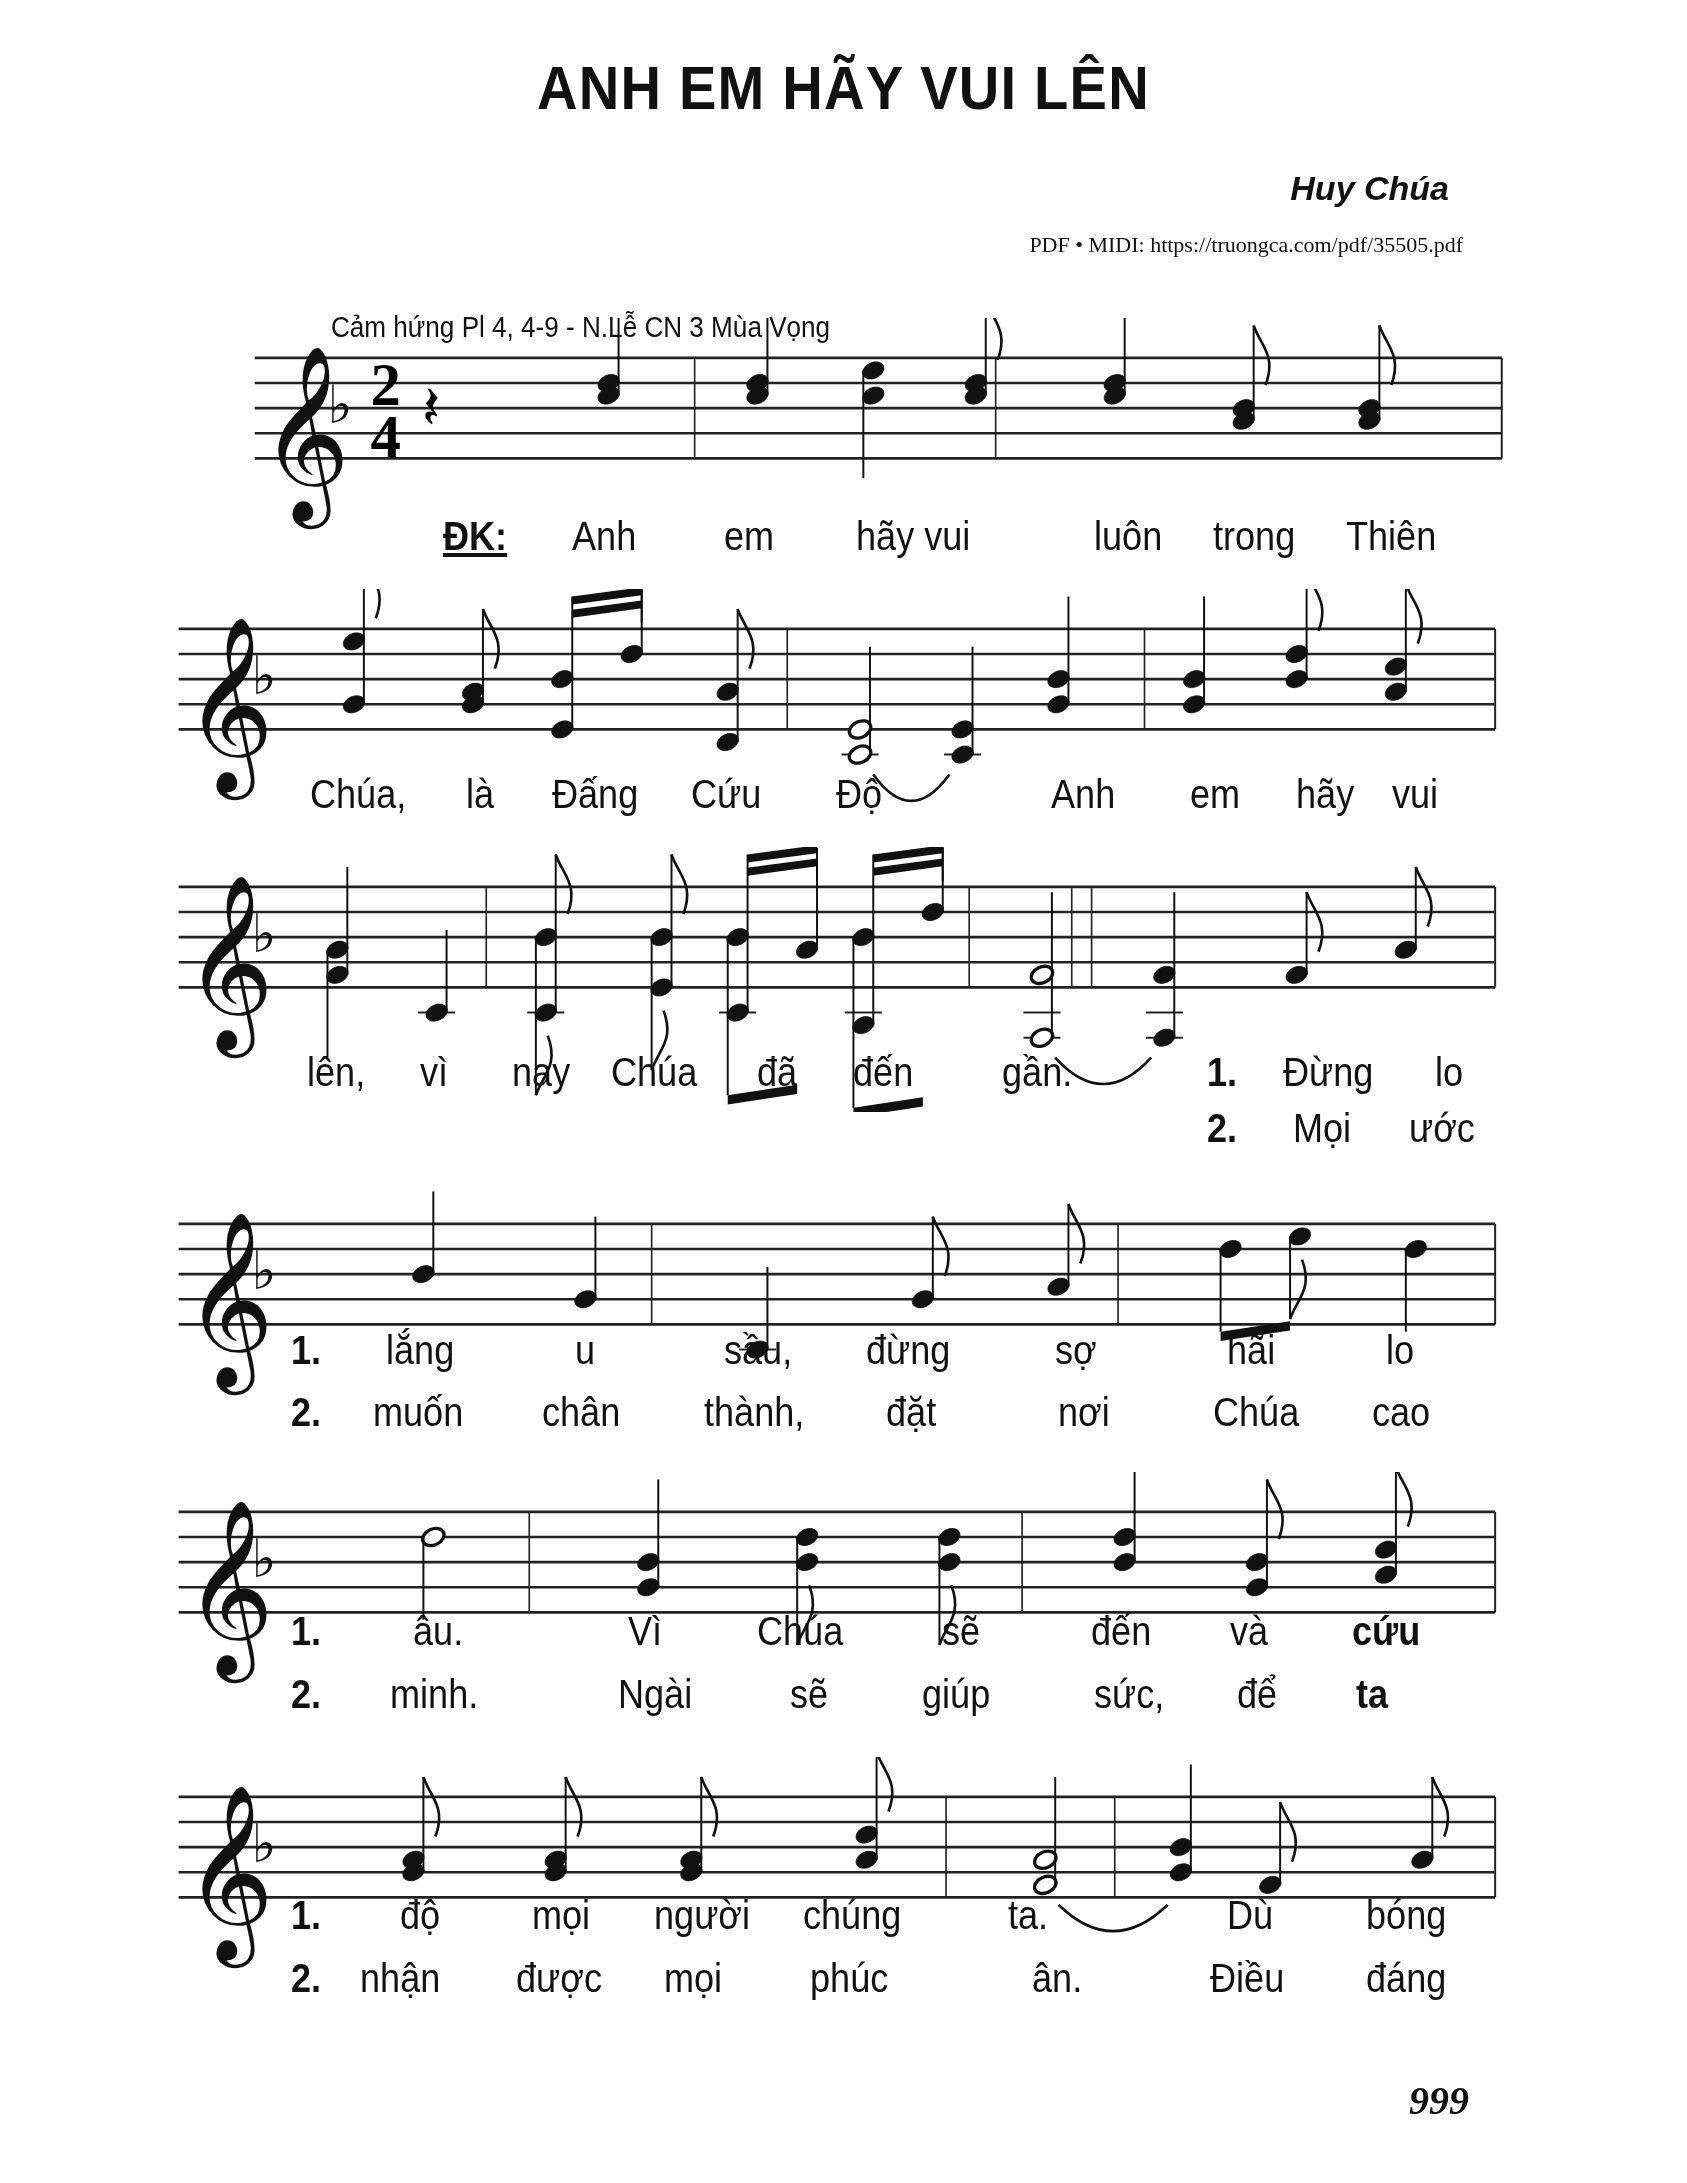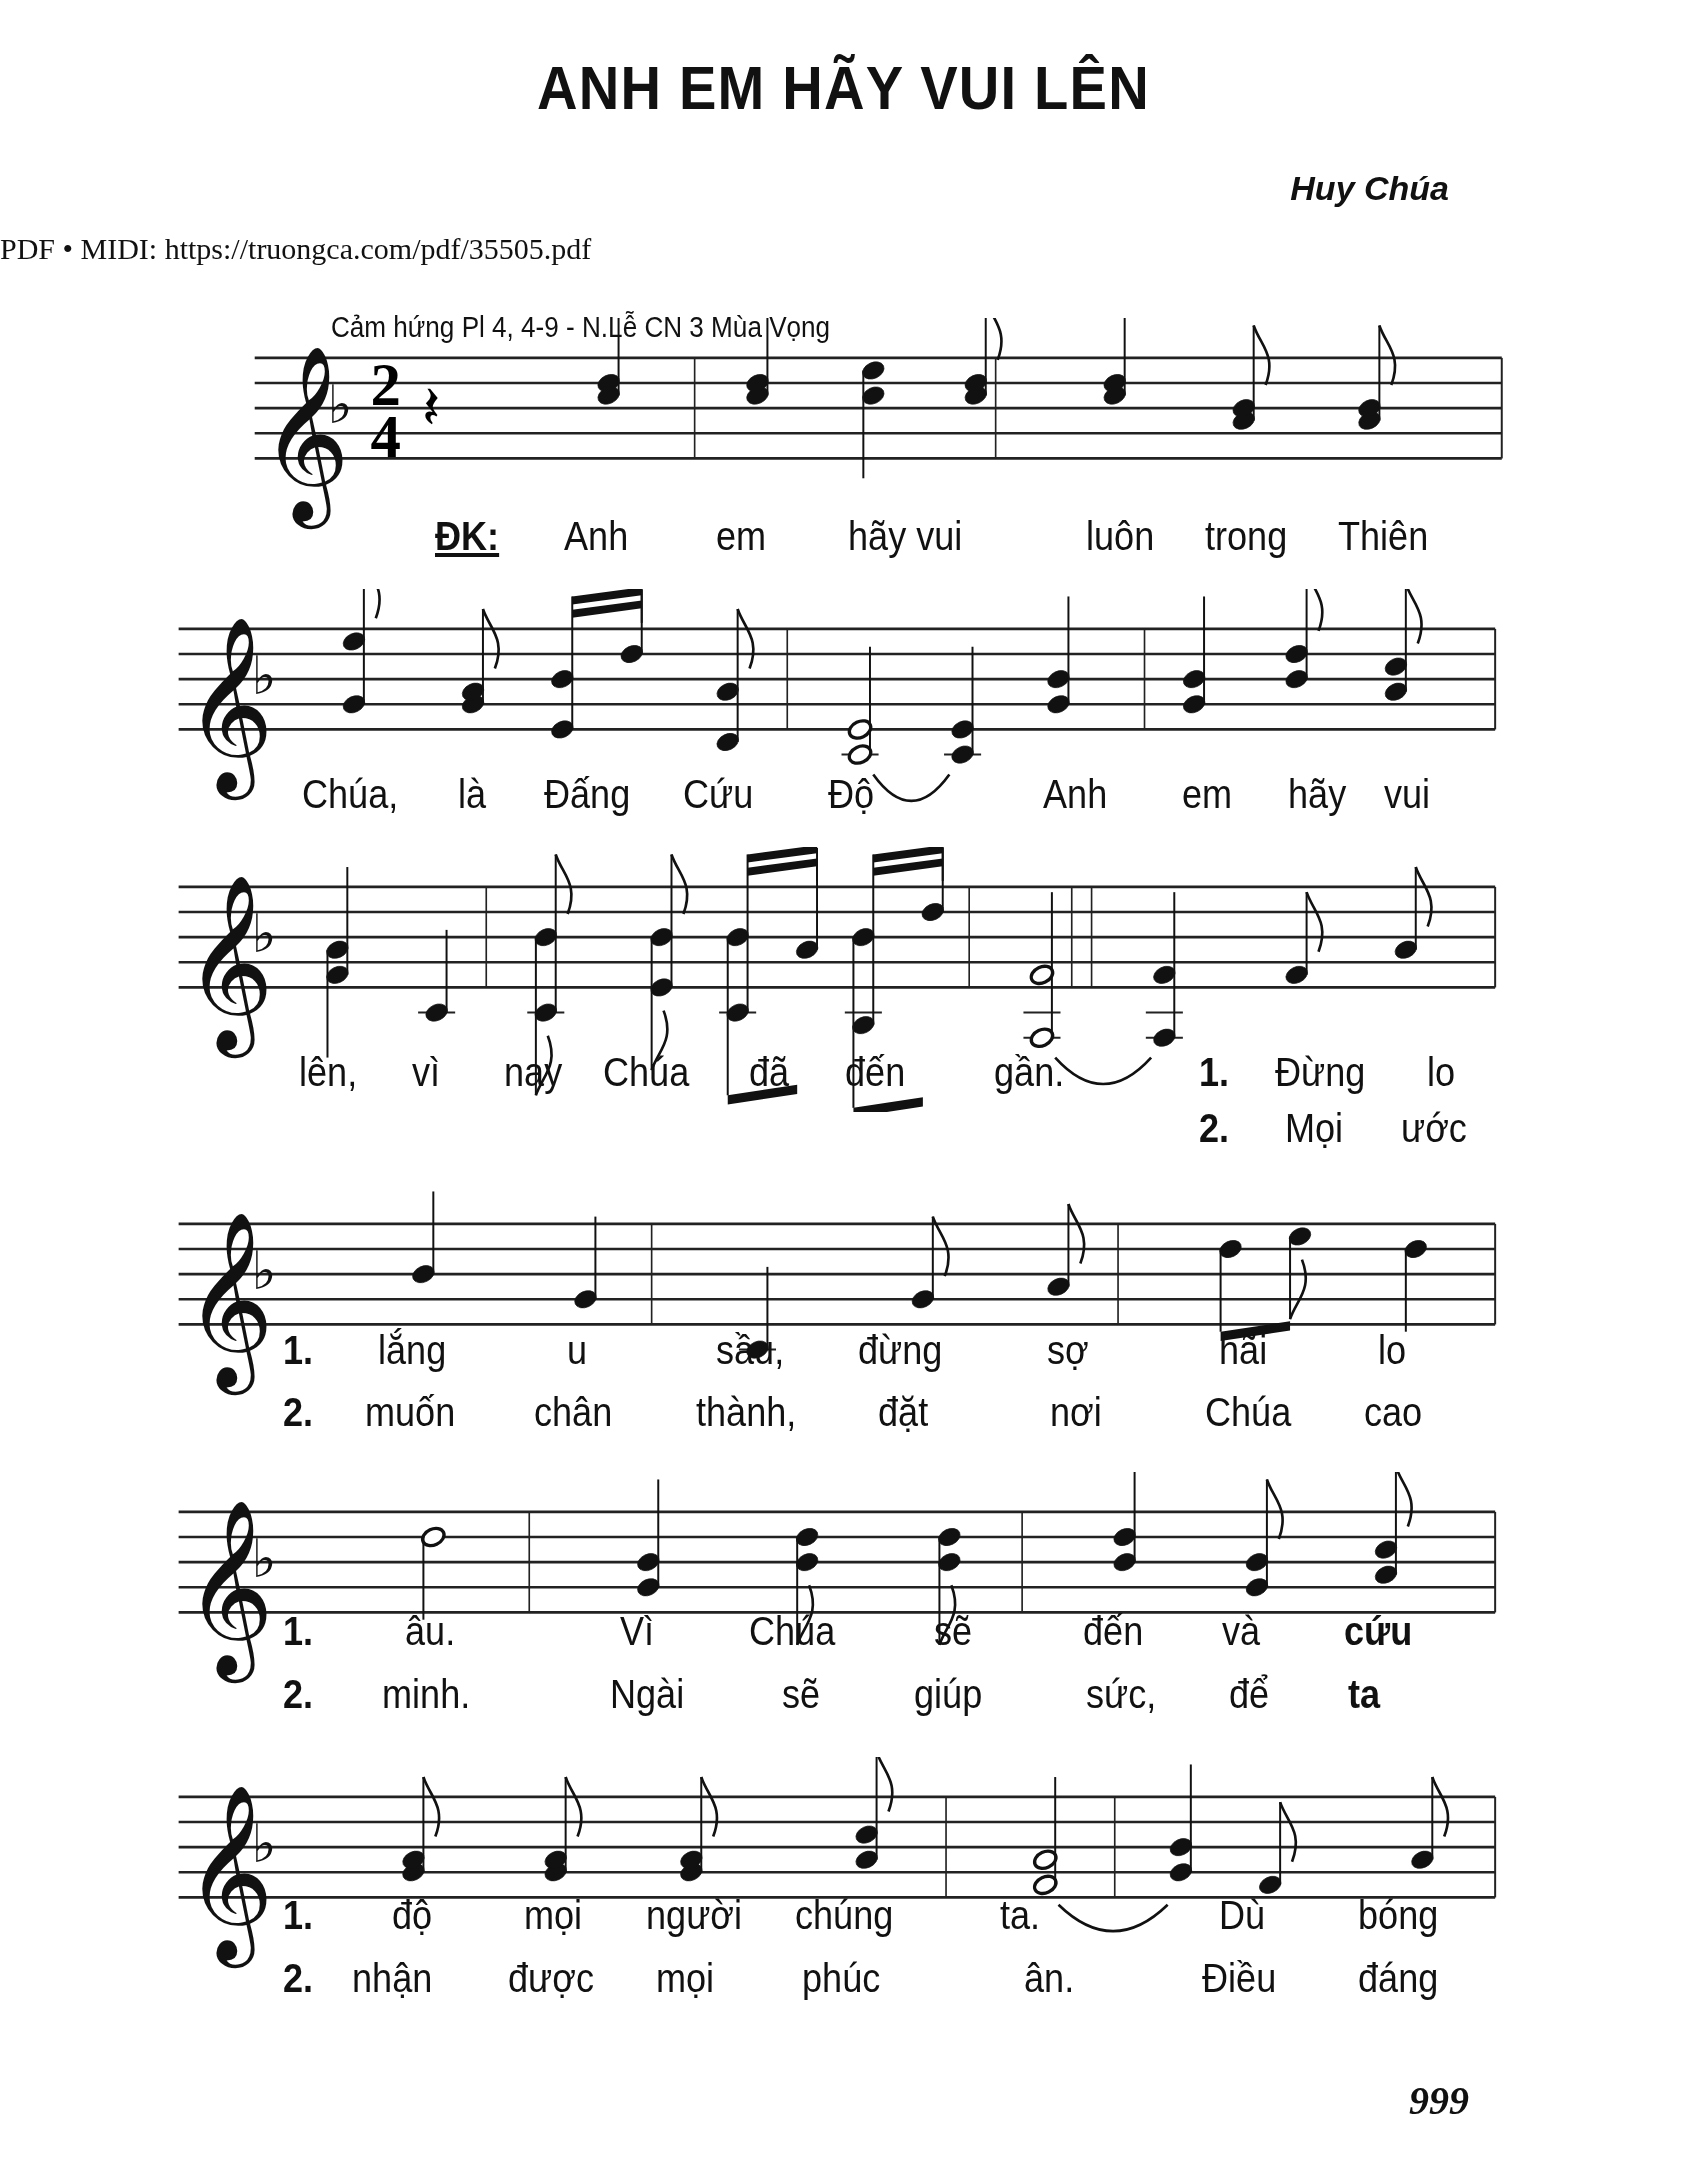--- a/index.html
+++ b/index.html
@@ -15,8 +15,8 @@
     font-style: italic; font-weight: bold; font-size: 34px;
   }
   .source {
-    left: 0; width: 1463px; top: 232px; text-align: left;
-    font-family: "Liberation Serif", serif; font-size: 30px;
+    left: 0; width: 1463px; top: 232px; text-align: right;
+    font-family: "Liberation Serif", serif; font-size: 22px;
   }
   .inspiration {
     left: 331px; top: 311px; font-family: "Liberation Sans", sans-serif;

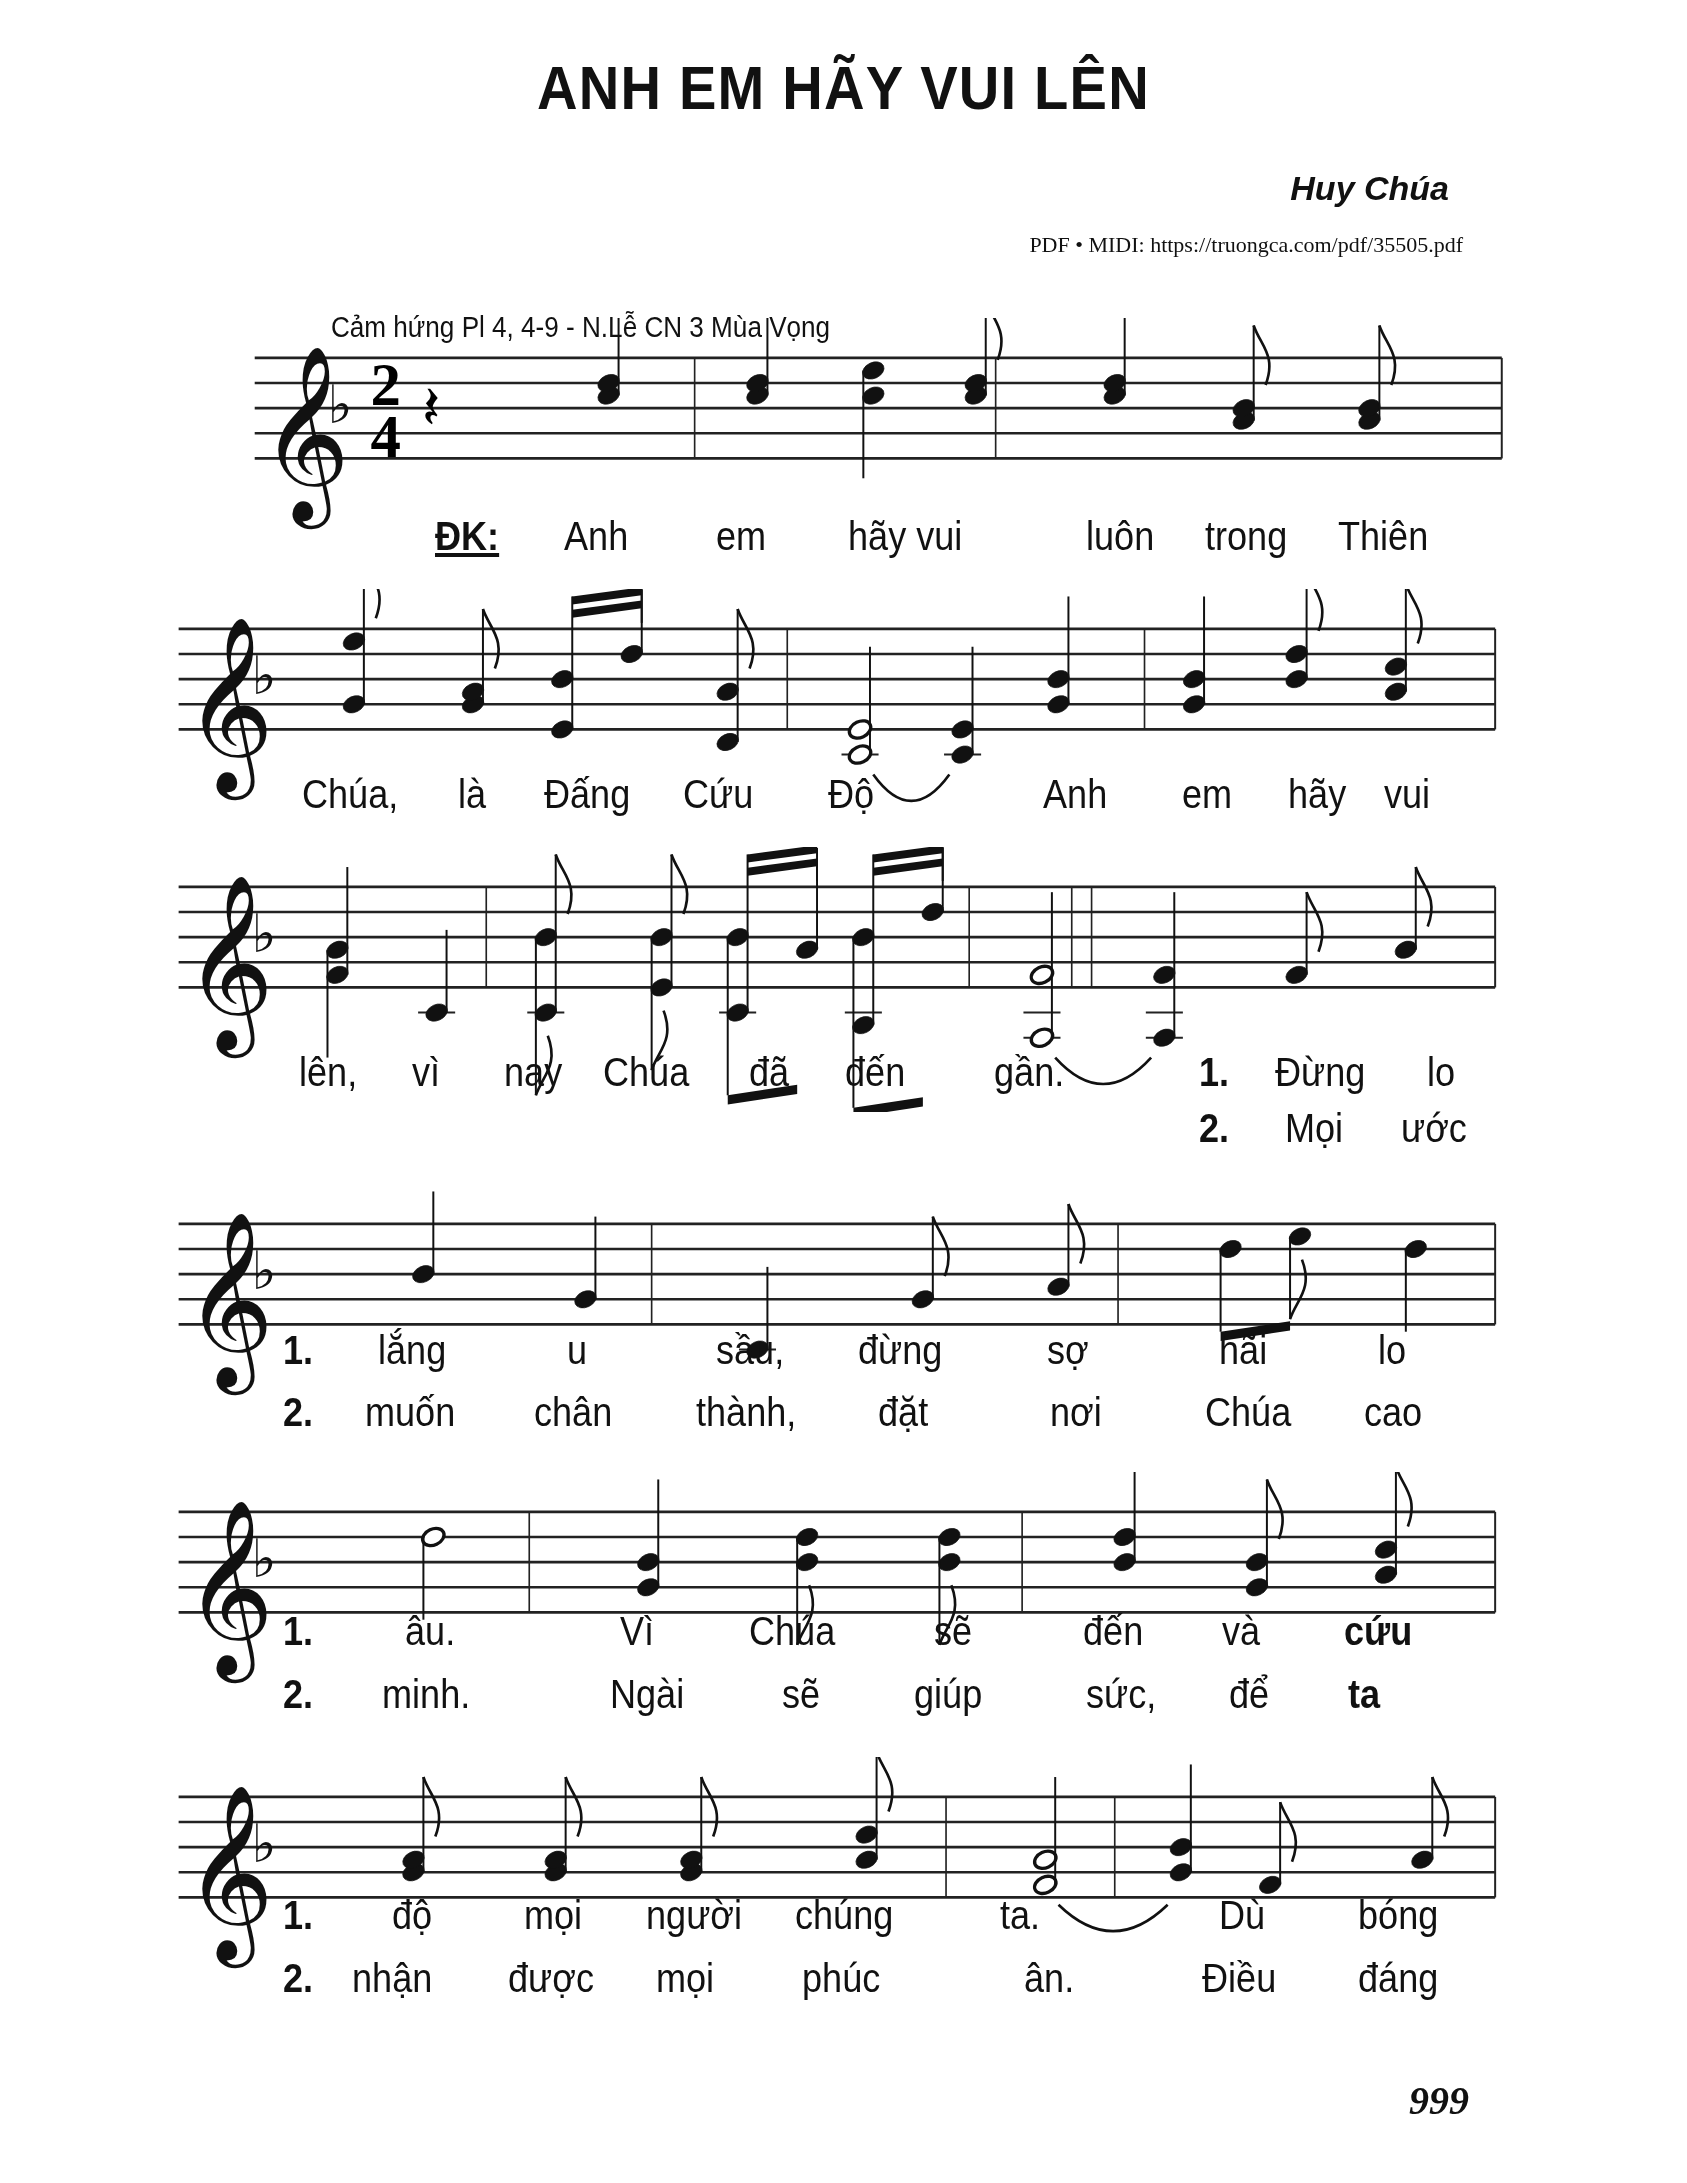--- a/index.html
+++ b/index.html
@@ -25,7 +25,7 @@
   .system { left: 0; width: 1687px; }
   .system svg { position: absolute; left: 0; top: 0; }
   .lyric-row {
-    position: absolute; left: 8px; width: 1653px; height: 53px;
+    position: absolute; left: 16px; width: 1653px; height: 53px;
     font-family: "Liberation Sans", sans-serif; font-size: 41px;
   }
   .lyric-row span { position: absolute; white-space: nowrap; transform: scaleX(0.88); transform-origin: left; }

